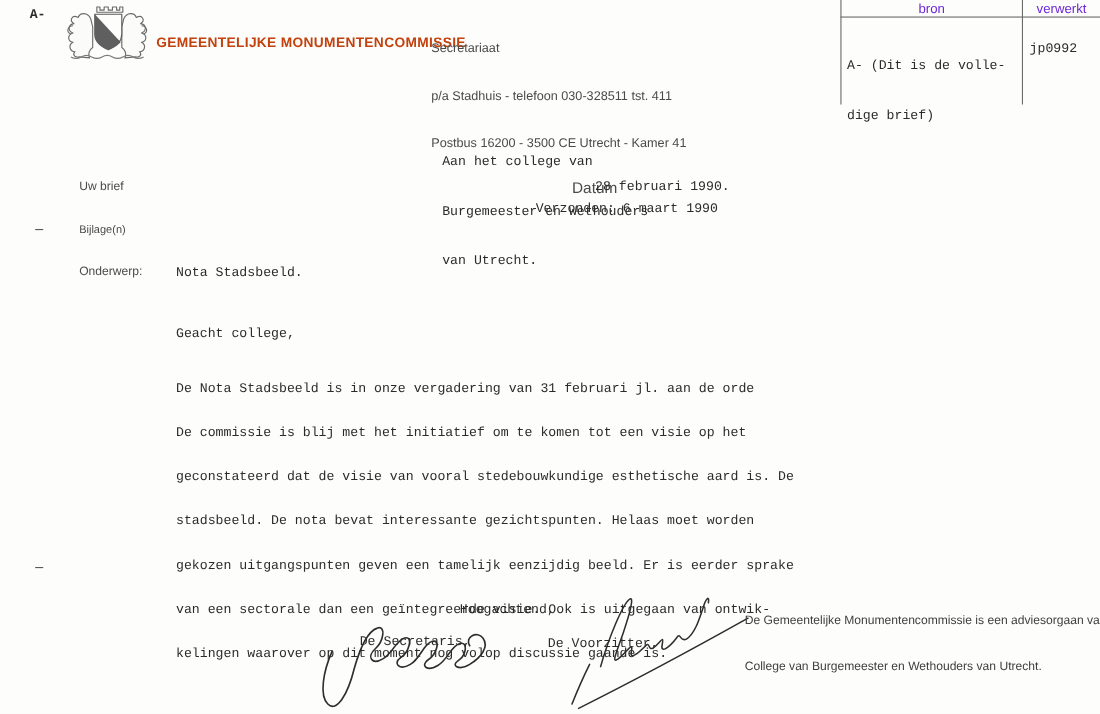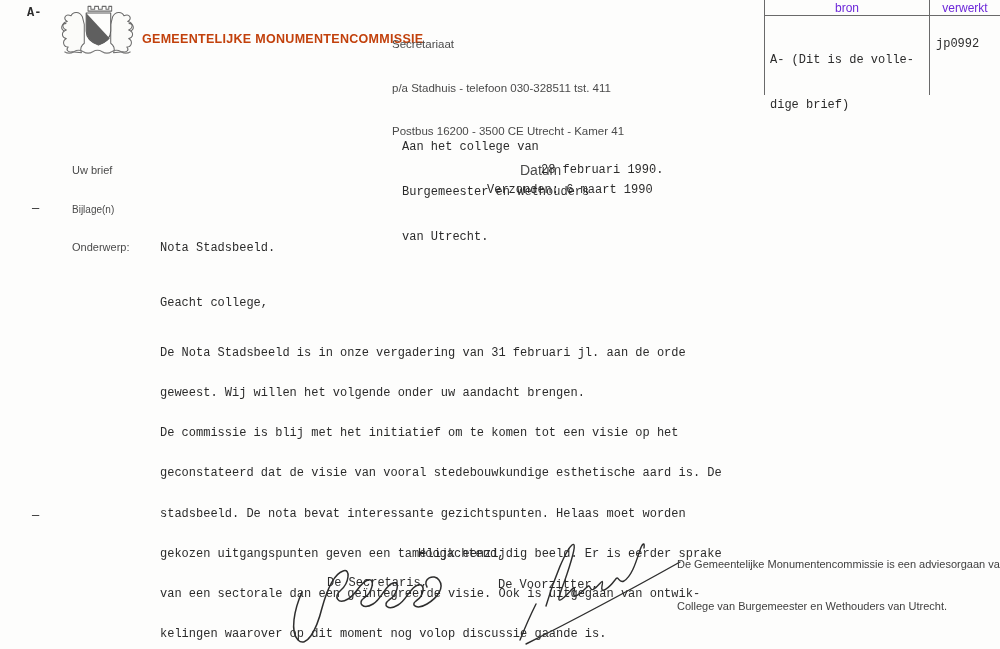--- a/index.html
+++ b/index.html
@@ -92,7 +92,6 @@
 
   <div class="abs typed body-block" style="left:160px;top:320px;">
     <div>De Nota Stadsbeeld is in onze vergadering van 31 februari jl. aan de orde</div>
-    <div>geweest. Wij willen het volgende onder uw aandacht brengen.</div>
     <div>De commissie is blij met het initiatief om te komen tot een visie op het</div>
     <div>geconstateerd dat de visie van vooral stedebouwkundige esthetische aard is. De</div>
     <div>stadsbeeld. De nota bevat interessante gezichtspunten. Helaas moet worden</div>

